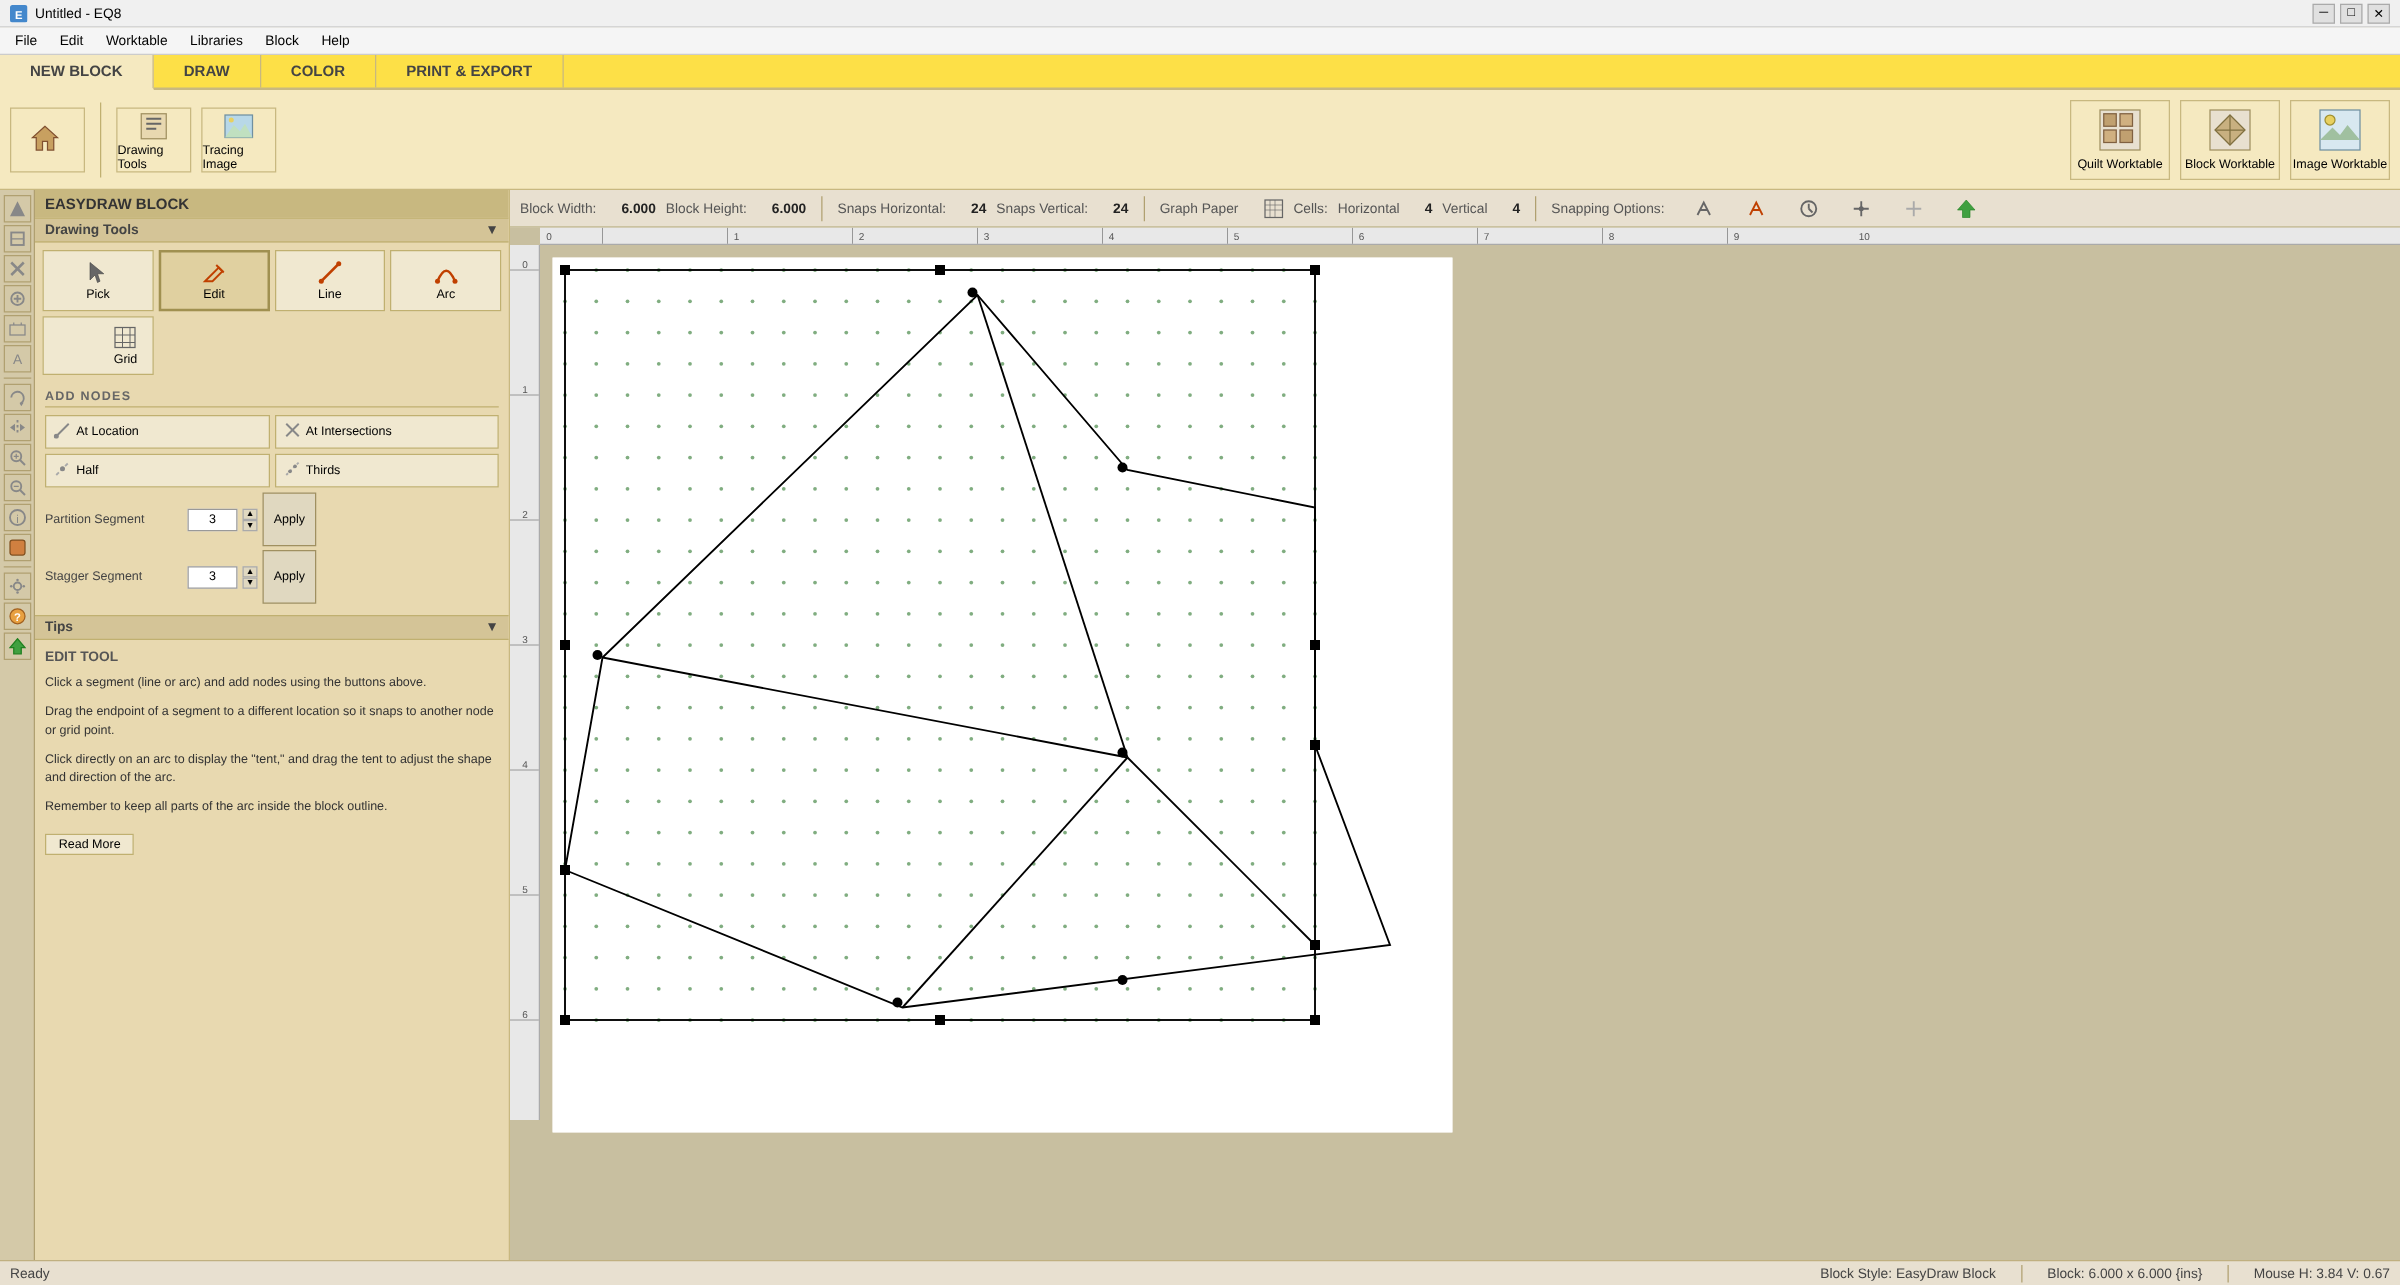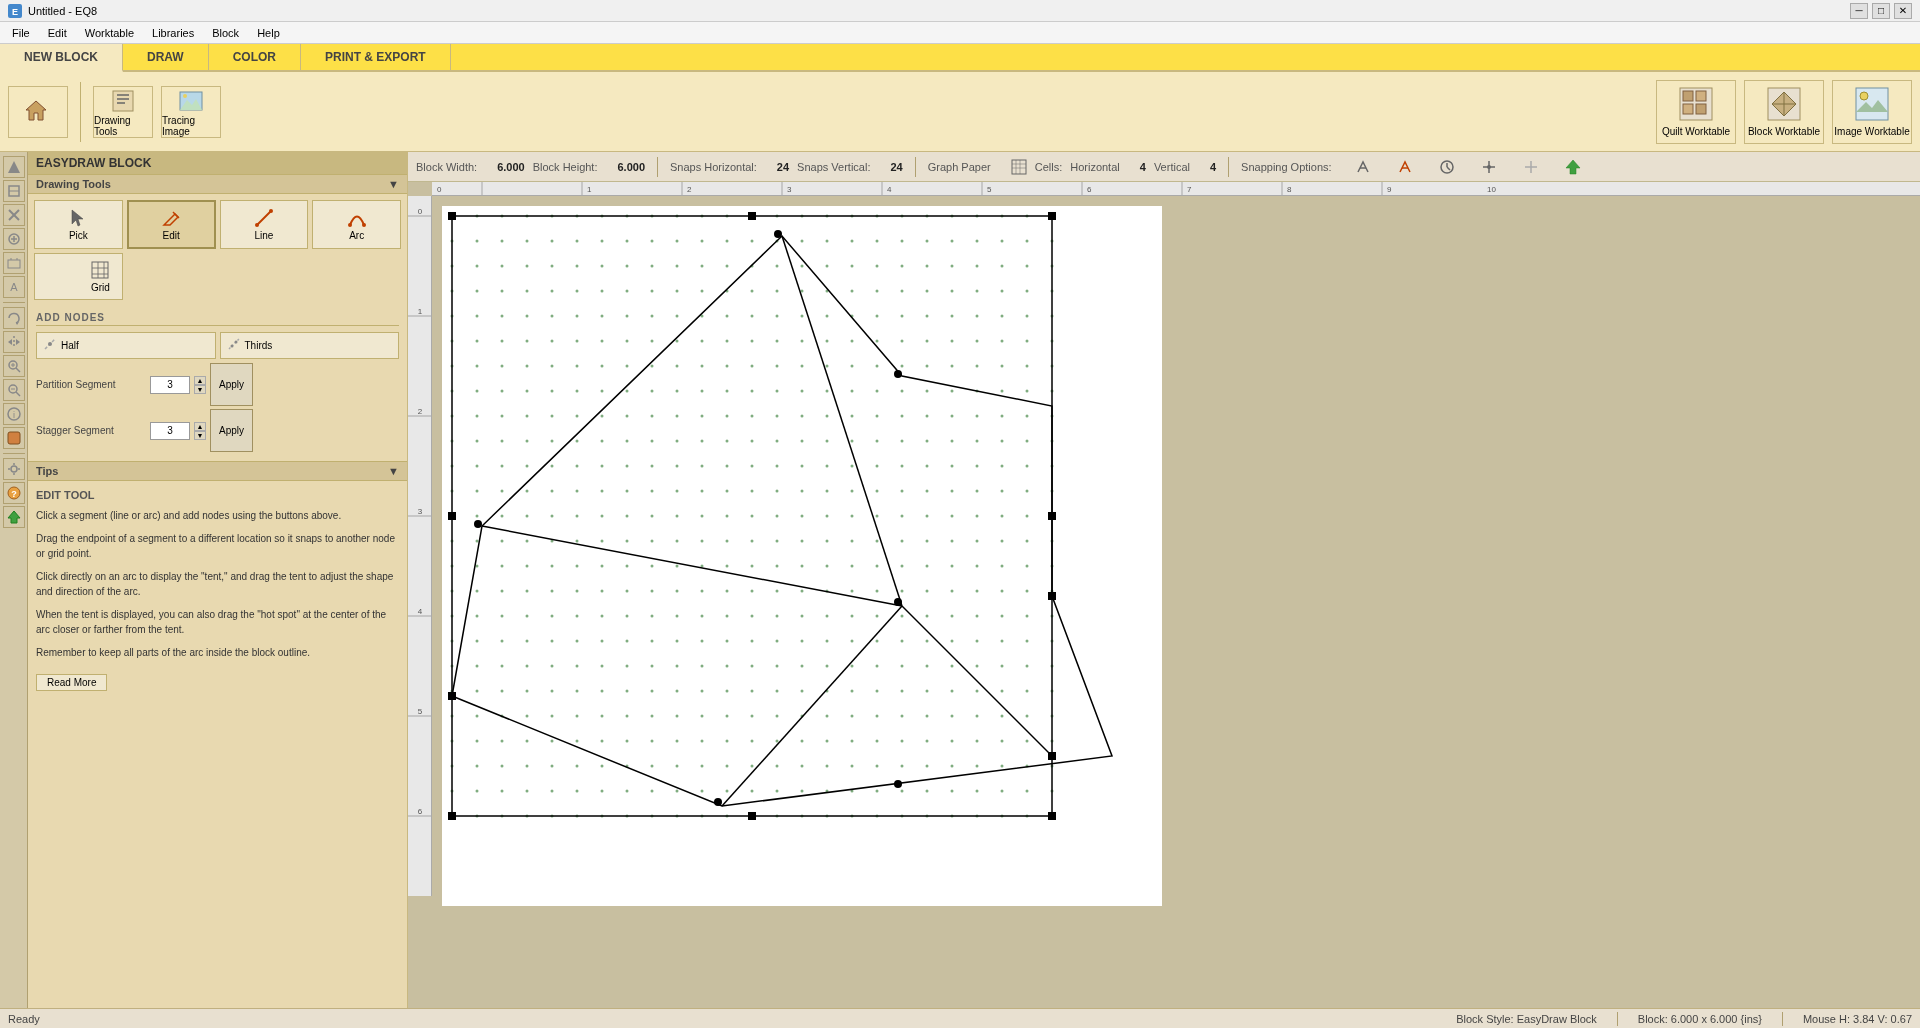--- a/index.html
+++ b/index.html
@@ -616,6 +616,26 @@
     <div class="add-nodes-section">
       <div class="add-nodes-title">ADD NODES</div>
 
+      <div class="node-btn-row">
+        <div class="node-btn">
+          <span class="node-btn-icon">
+            <svg width="14" height="14">
+                <line x1="2" y1="12" x2="12" y2="2" stroke="#888" stroke-width="1.5"></line>
+                <circle cx="2" cy="12" r="2" fill="#888"></circle>
+              </svg>
+          </span>
+          <span>At Location</span>
+        </div>
+        <div class="node-btn">
+          <span class="node-btn-icon">
+            <svg width="14" height="14">
+                <line x1="2" y1="12" x2="12" y2="2" stroke="#888" stroke-width="1.5"></line>
+                <line x1="2" y1="2" x2="12" y2="12" stroke="#888" stroke-width="1.5"></line>
+              </svg>
+          </span>
+          <span>At Intersections</span>
+        </div>
+      </div>
 
       <div class="node-btn-row">
         <div class="node-btn">

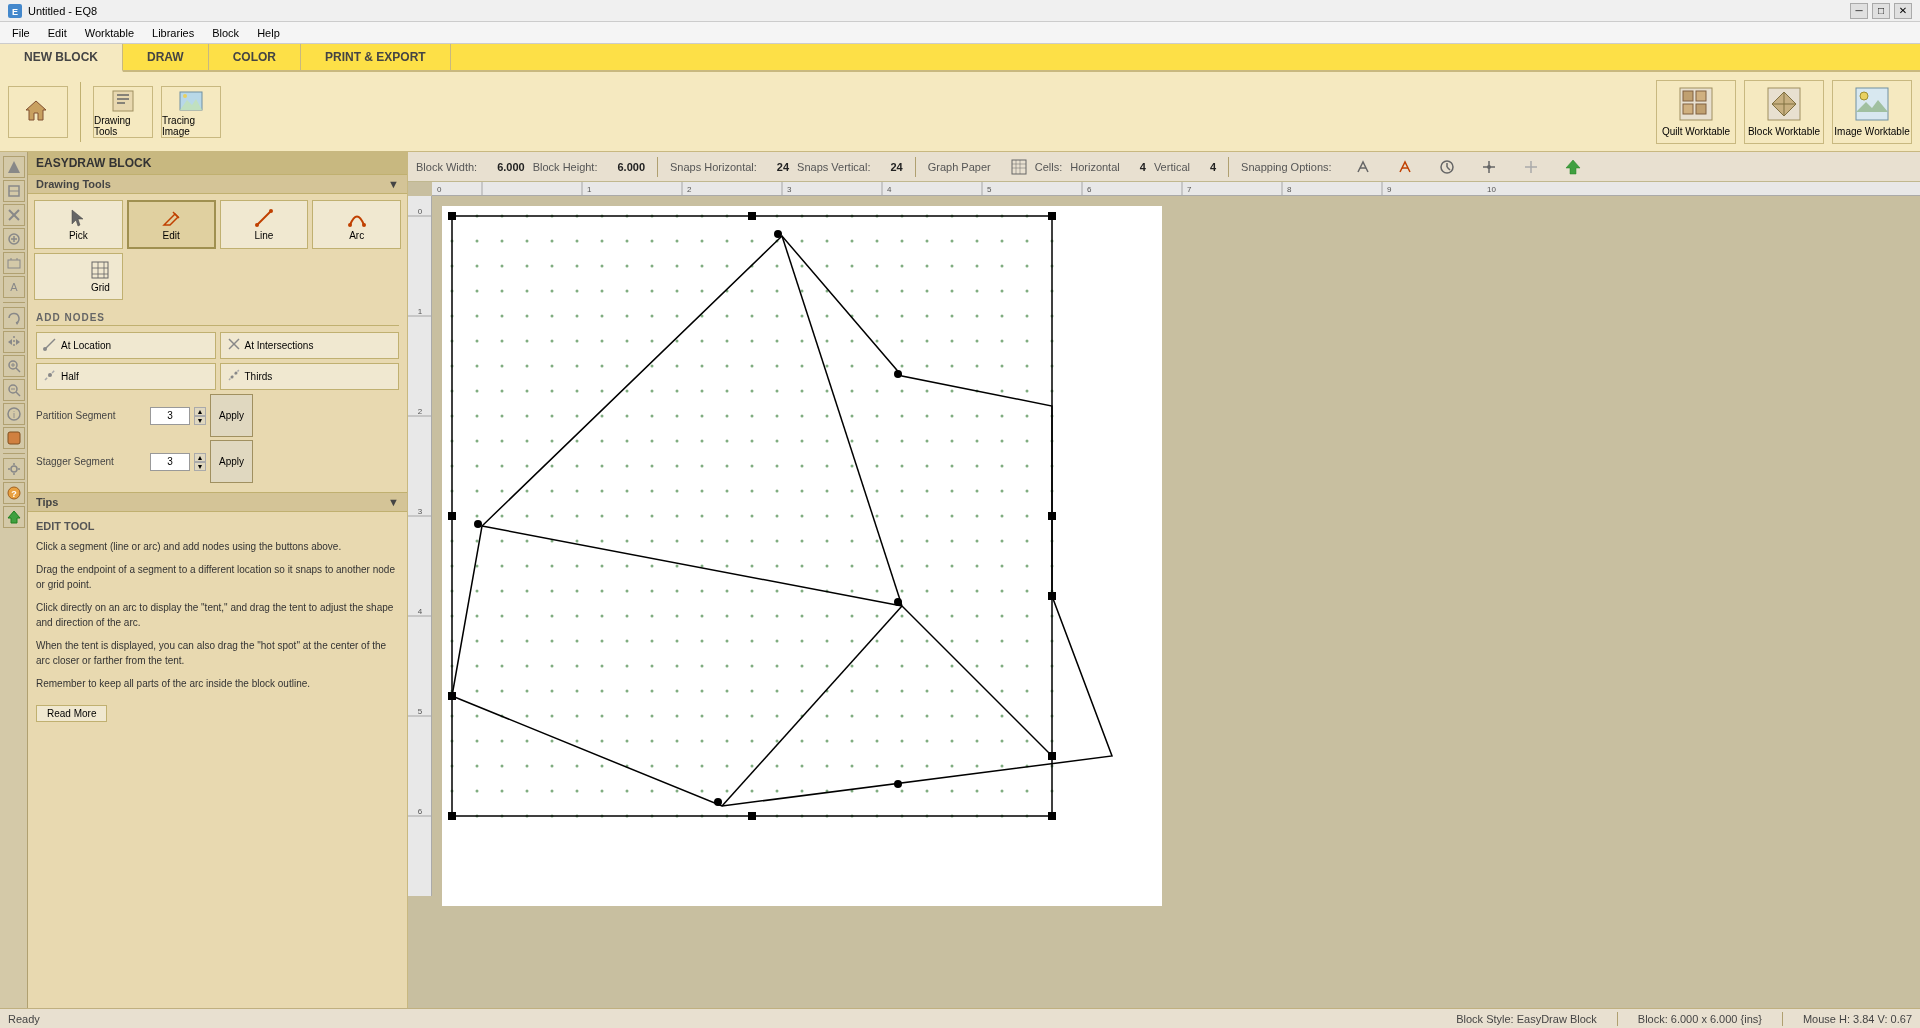--- a/index.html
+++ b/index.html
@@ -690,7 +690,6 @@
       <div class="tips-text">Click a segment (line or arc) and add nodes using the buttons above.</div>
       <div class="tips-text">Drag the endpoint of a segment to a different location so it snaps to another node or grid point.</div>
       <div class="tips-text">Click directly on an arc to display the "tent," and drag the tent to adjust the shape and direction of the arc.</div>
-      <div class="tips-text">When the tent is displayed, you can also drag the "hot spot" at the center of the arc closer or farther from the tent.</div>
       <div class="tips-text">Remember to keep all parts of the arc inside the block outline.</div>
       <button class="read-more-btn">Read More</button>
     </div>

